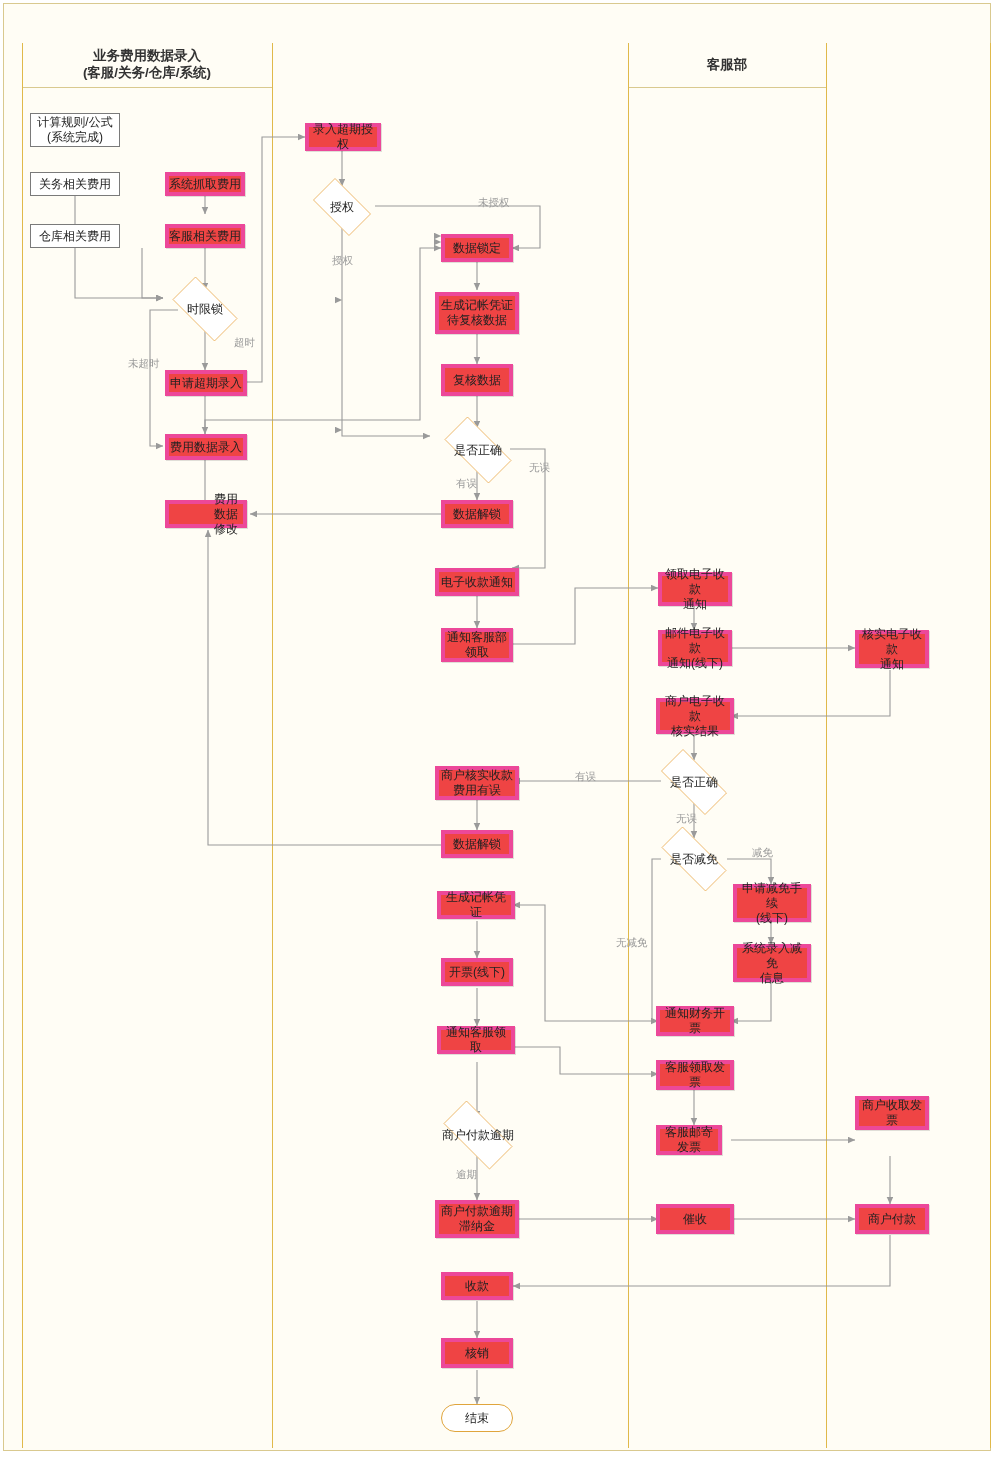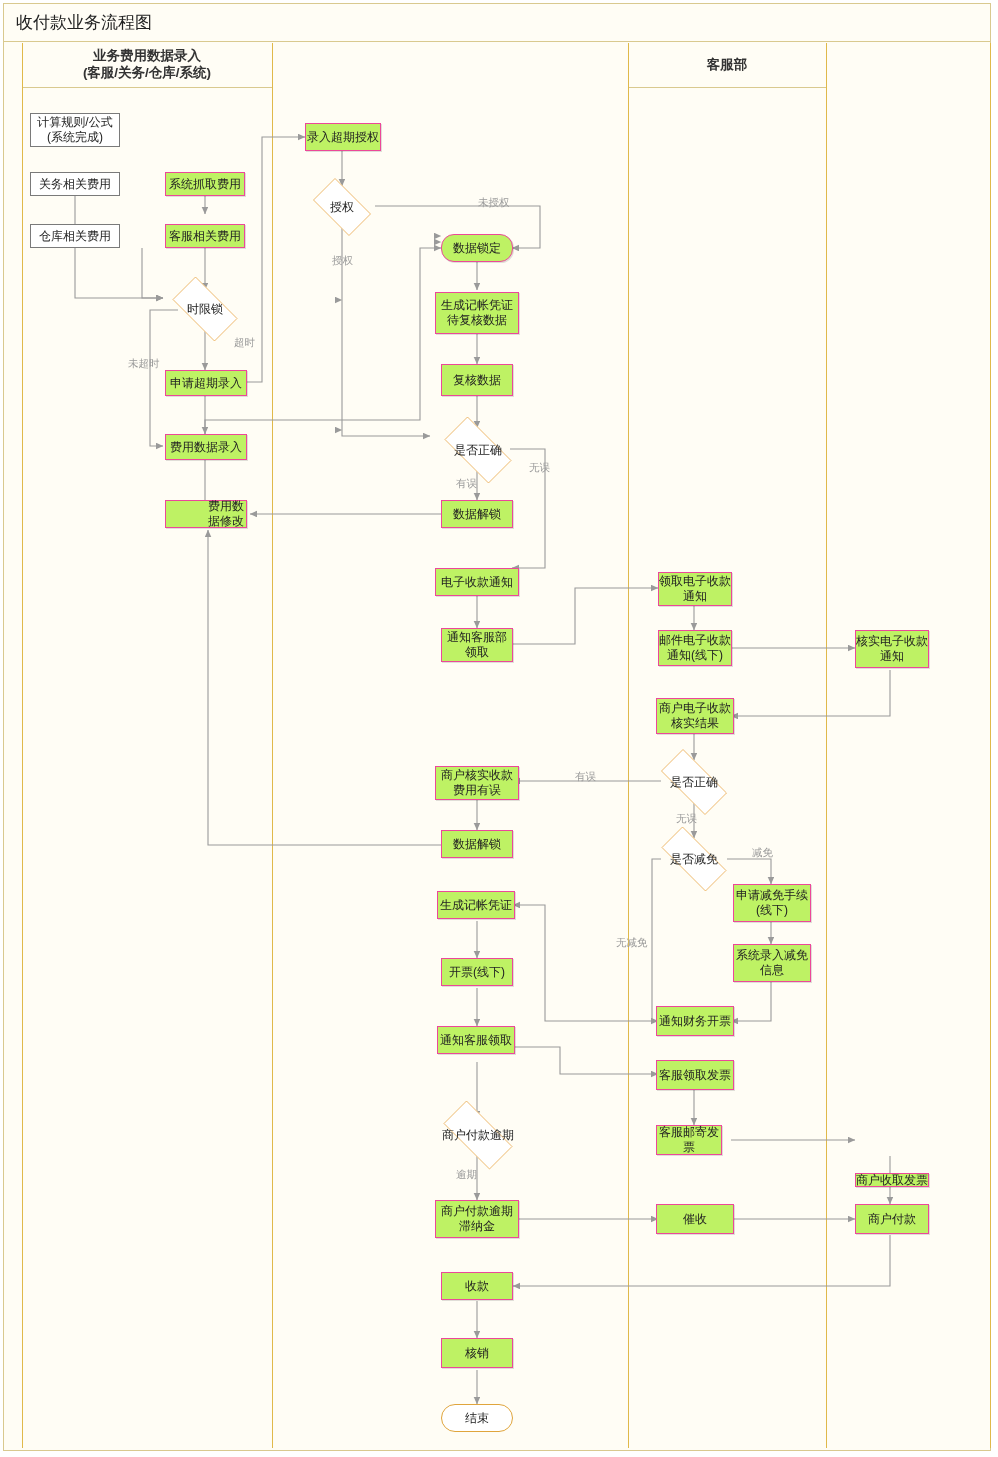--- a/index.html
+++ b/index.html
@@ -76,7 +76,6 @@
 
   <div class="frame"></div>
 
-  <div class="title-bar">收付款业务流程图</div>
 
   <div class="lane-head" style="left:22px;width:250px;">
     <div>

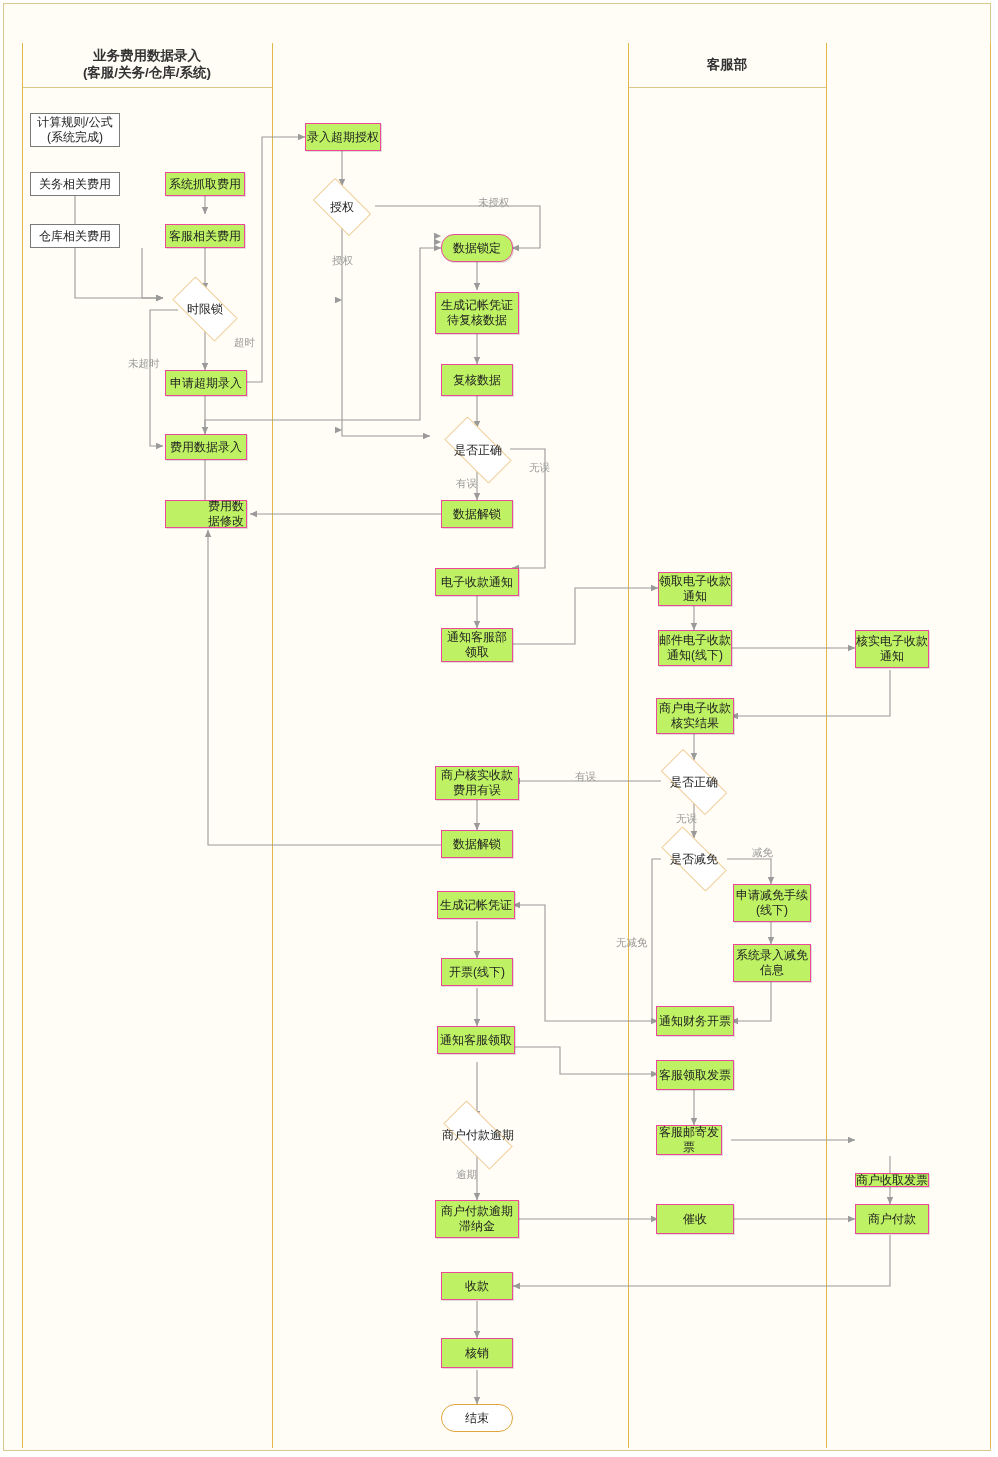--- a/index.html
+++ b/index.html
@@ -46,7 +46,7 @@
     font-size:12px;line-height:1.25;color:#222;
   }
   .proc{
-    background:#bef264;border:1px solid #ec4899;
+    background:#ef4444;border:4px solid #ec4899;
     box-shadow:1px 1px 0 rgba(0,0,0,.12);
   }
   .plain{

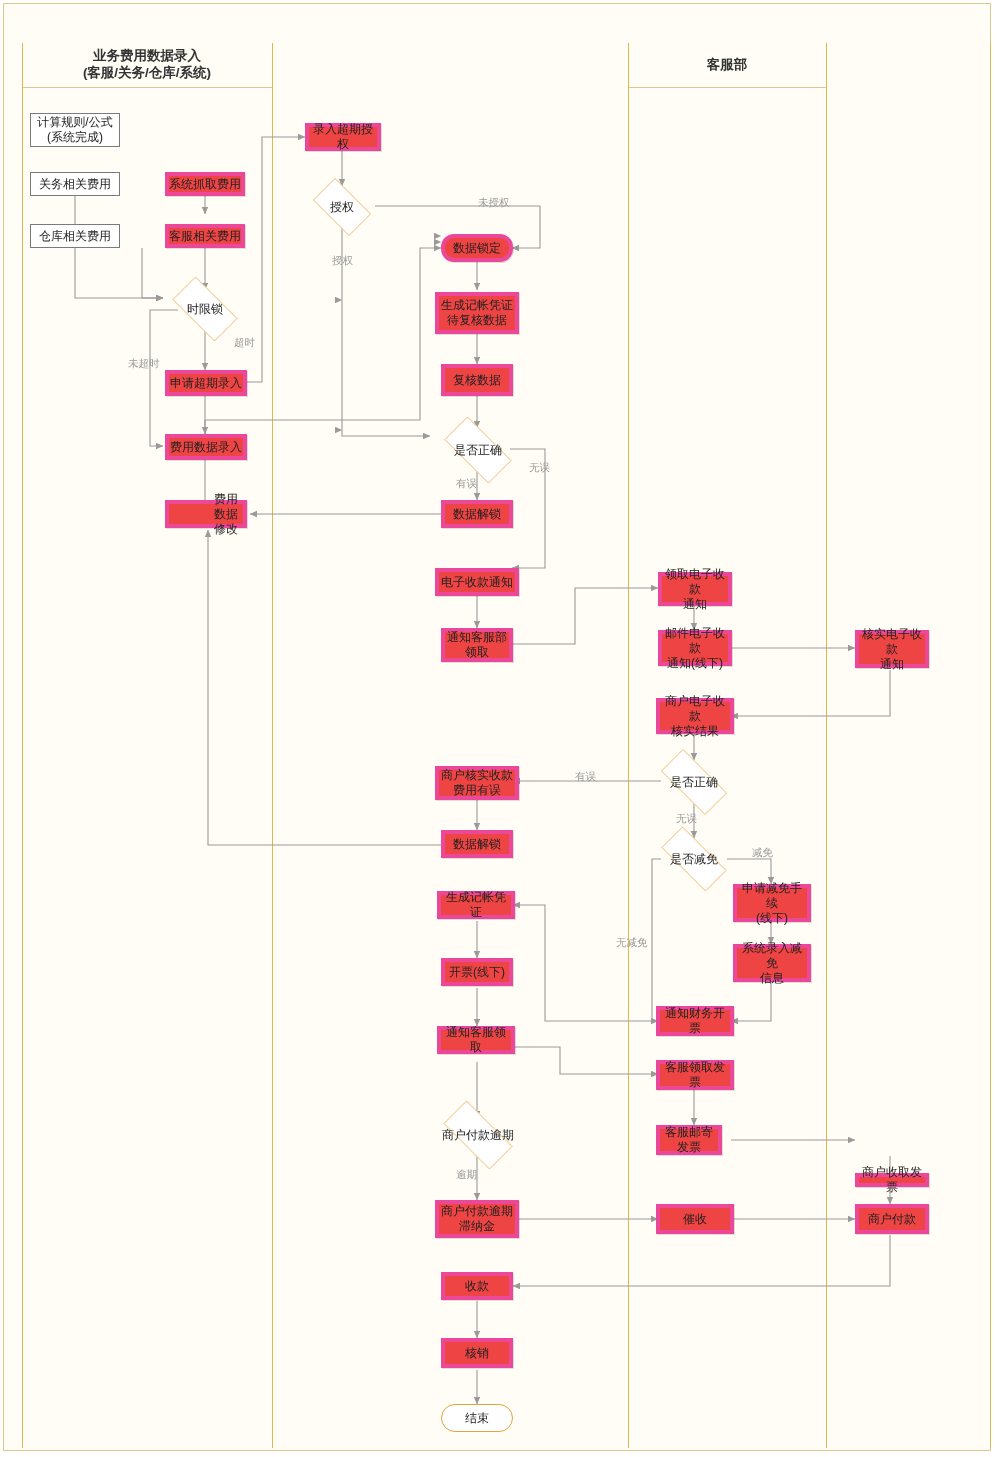--- a/index.html
+++ b/index.html
@@ -233,7 +233,7 @@
     <div class="dshape"></div>
     <span class="dlabel">授权</span>
   </div>
-  <div class="node proc" style="left:441px;top:234px;width:72px;height:28px;border-radius:13px;">
+  <div class="node proc" style="left:441px;top:234px;width:72px;height:28px;">
     <span>数据锁定</span>
   </div>
   <div class="node proc" style="left:435px;top:292px;width:84px;height:42px;">

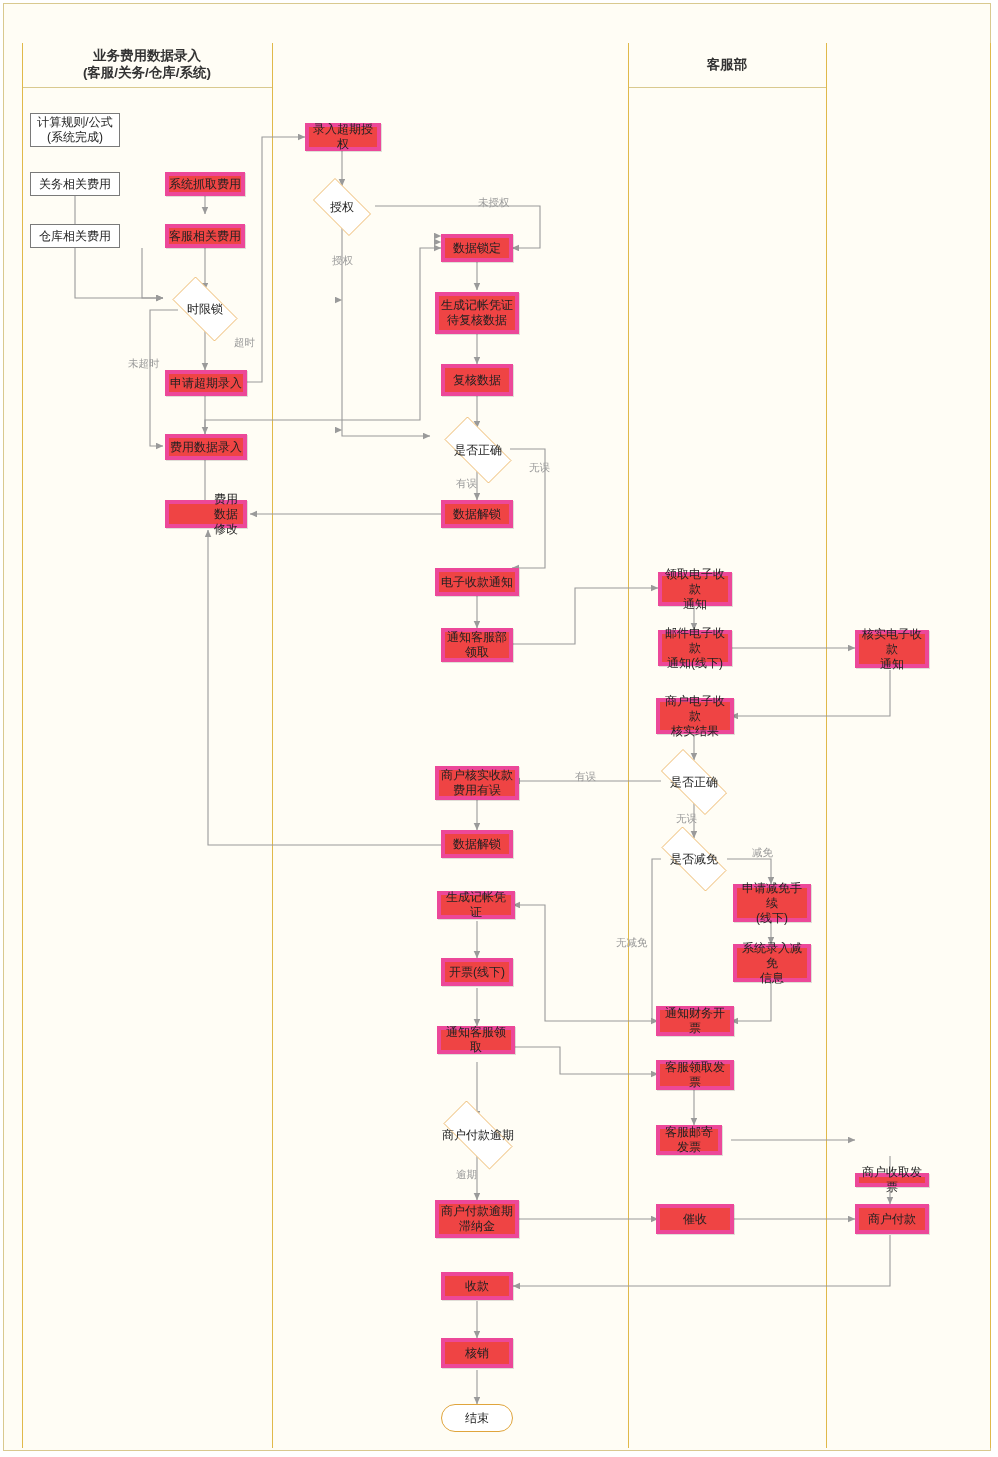--- a/index.html
+++ b/index.html
@@ -335,7 +335,7 @@
     <span style="white-space:pre-line">核实电子收款
 通知</span>
   </div>
-  <div class="node proc" style="left:855px;top:1173px;width:74px;height:14px;">
+  <div class="node proc" style="left:855px;top:1096px;width:74px;height:34px;">
     <span>商户收取发票</span>
   </div>
   <div class="node proc" style="left:855px;top:1204px;width:74px;height:30px;">

